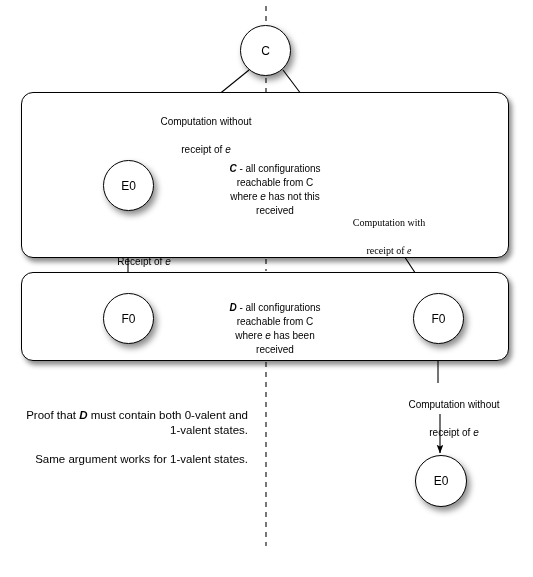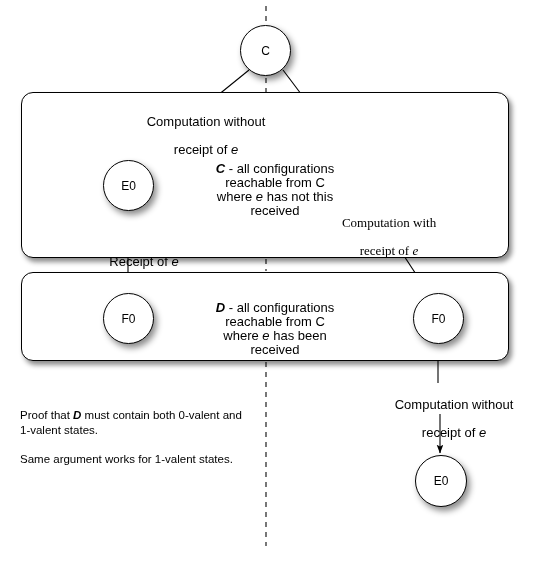--- a/index.html
+++ b/index.html
@@ -63,7 +63,7 @@
   
   .lbl {
     position: absolute;
-    font-size: 13px;
+    font-size: 10px;
     line-height: 14px;
     text-align: center;
     color: #000000;

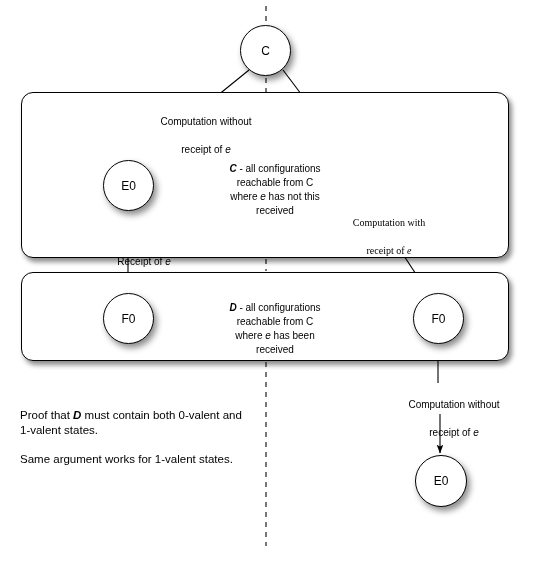--- a/index.html
+++ b/index.html
@@ -86,7 +86,7 @@
     width: 228px;
     font-size: 11.5px;
     line-height: 15px;
-    text-align: left;
+    text-align: right;
     color: #000000;
   }
   #proof-text p { margin: 0 0 14px 0; }

